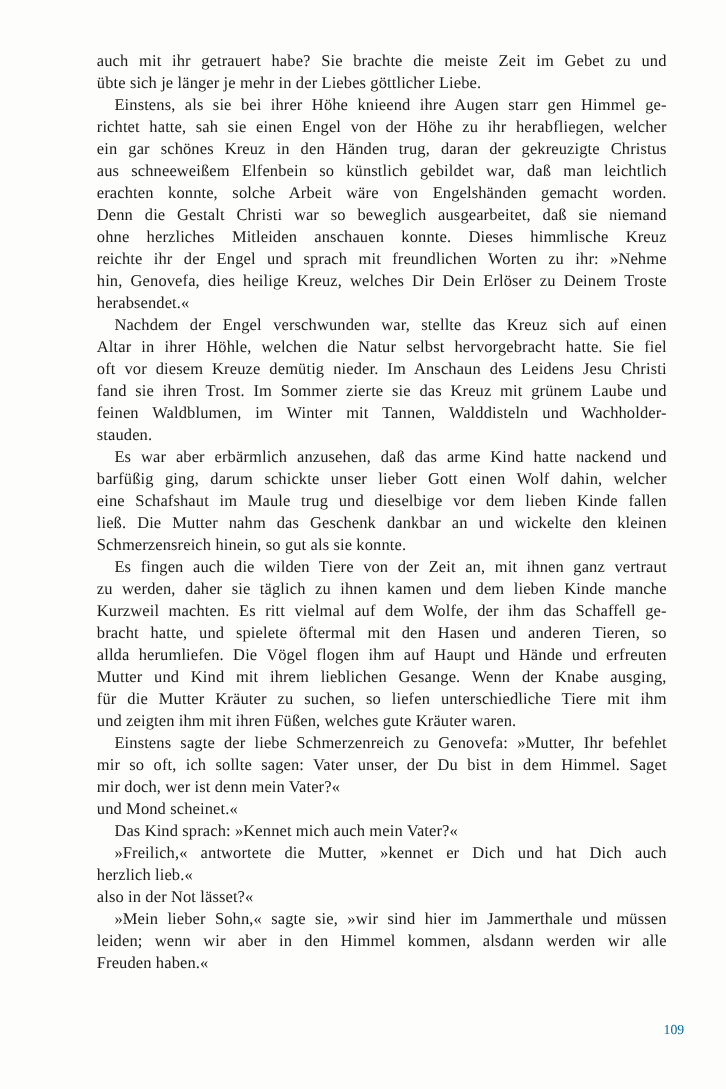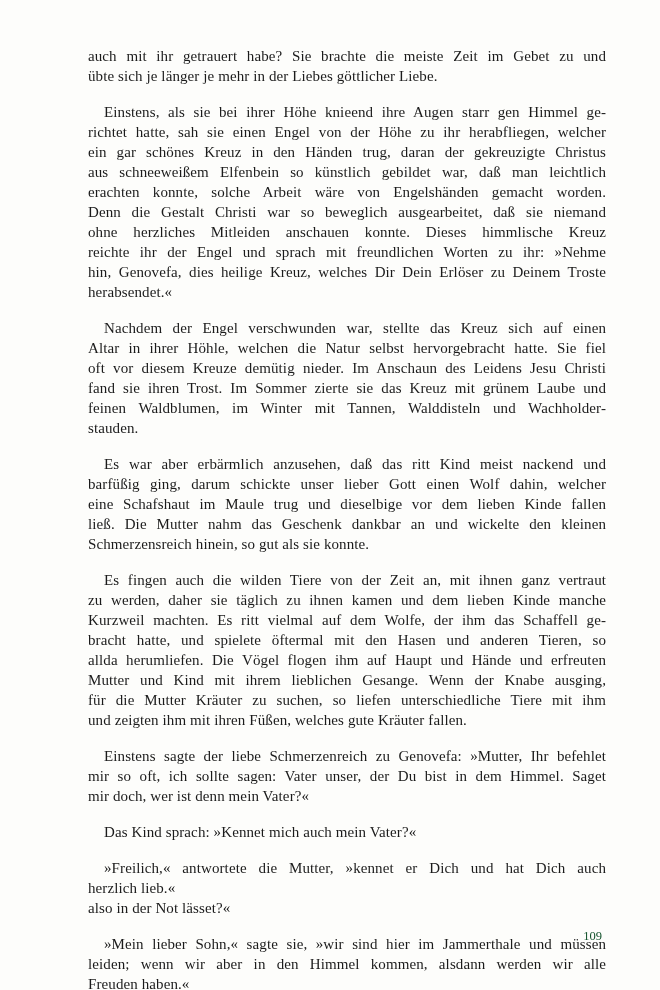--- a/index.html
+++ b/index.html
@@ -37,7 +37,6 @@
   }
   .line.indent {
     text-indent: 16px;
-    margin-top: 16px;
   }
   .page-number {
     position: absolute;

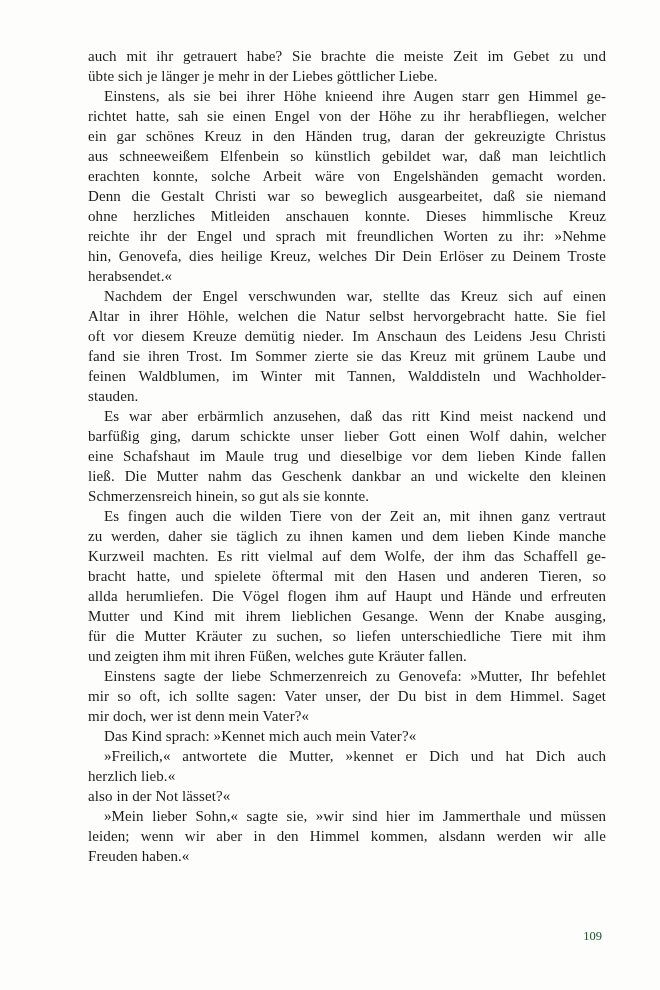--- a/index.html
+++ b/index.html
@@ -72,7 +72,7 @@
       <div class="line">fand sie ihren Trost. Im Sommer zierte sie das Kreuz mit grünem Laube und</div>
       <div class="line">feinen Waldblumen, im Winter mit Tannen, Walddisteln und Wachholder-</div>
       <div class="line para-end">stauden.</div>
-      <div class="line indent">Es war aber erbärmlich anzusehen, daß das ritt Kind meist nackend und</div>
+      <div class="line indent">Es war aber erbärmlich anzusehen, daß das arme Kind hatte nackend und</div>
       <div class="line">barfüßig ging, darum schickte unser lieber Gott einen Wolf dahin, welcher</div>
       <div class="line">eine Schafshaut im Maule trug und dieselbige vor dem lieben Kinde fallen</div>
       <div class="line">ließ. Die Mutter nahm das Geschenk dankbar an und wickelte den kleinen</div>

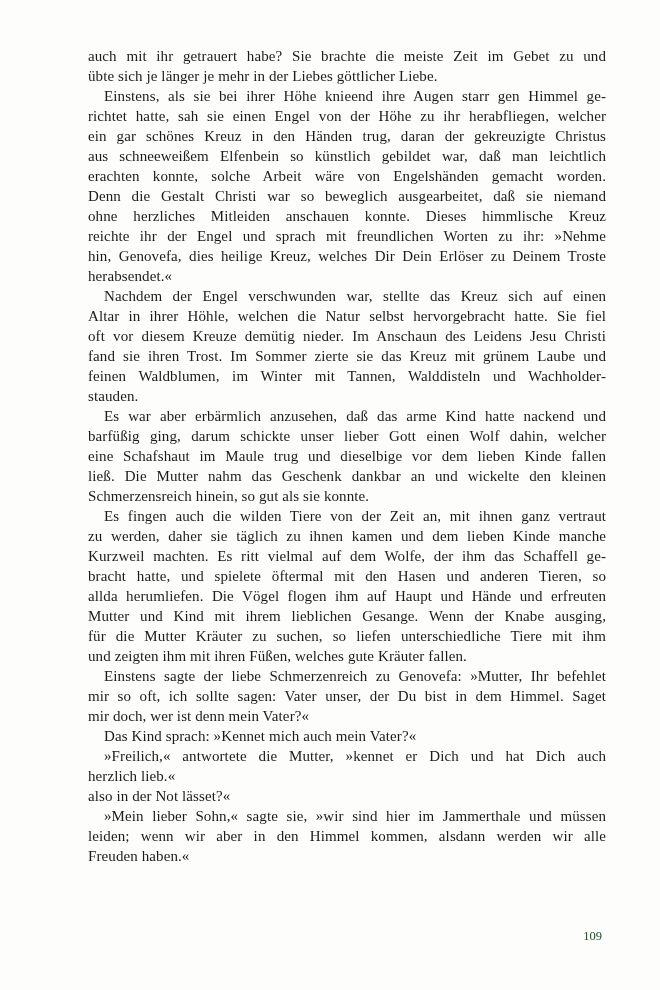--- a/index.html
+++ b/index.html
@@ -84,7 +84,7 @@
       <div class="line">allda herumliefen. Die Vögel flogen ihm auf Haupt und Hände und erfreuten</div>
       <div class="line">Mutter und Kind mit ihrem lieblichen Gesange. Wenn der Knabe ausging,</div>
       <div class="line">für die Mutter Kräuter zu suchen, so liefen unterschiedliche Tiere mit ihm</div>
-      <div class="line para-end">und zeigten ihm mit ihren Füßen, welches gute Kräuter fallen.</div>
+      <div class="line para-end">und zeigten ihm mit ihren Füßen, welches gute Kräuter waren.</div>
       <div class="line indent">Einstens sagte der liebe Schmerzenreich zu Genovefa: »Mutter, Ihr befehlet</div>
       <div class="line">mir so oft, ich sollte sagen: Vater unser, der Du bist in dem Himmel. Saget</div>
       <div class="line para-end">mir doch, wer ist denn mein Vater?«</div>

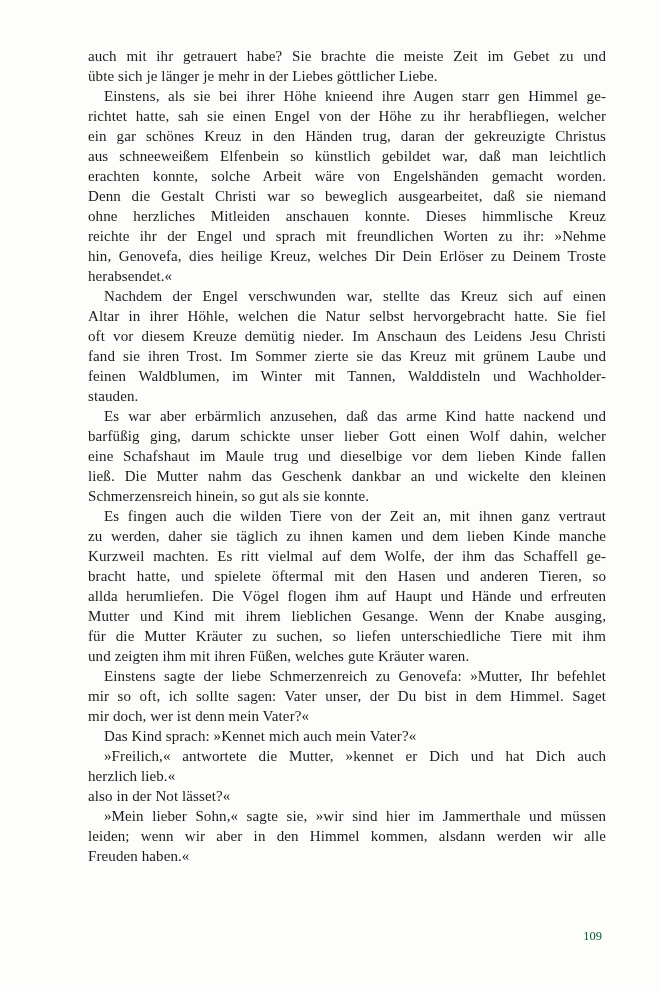--- a/index.html
+++ b/index.html
@@ -88,6 +88,7 @@
       <div class="line indent">Einstens sagte der liebe Schmerzenreich zu Genovefa: »Mutter, Ihr befehlet</div>
       <div class="line">mir so oft, ich sollte sagen: Vater unser, der Du bist in dem Himmel. Saget</div>
       <div class="line para-end">mir doch, wer ist denn mein Vater?«</div>
+      <div class="line para-end">und Mond scheinet.«</div>
       <div class="line indent para-end">Das Kind sprach: »Kennet mich auch mein Vater?«</div>
       <div class="line indent">»Freilich,« antwortete die Mutter, »kennet er Dich und hat Dich auch</div>
       <div class="line para-end">herzlich lieb.«</div>

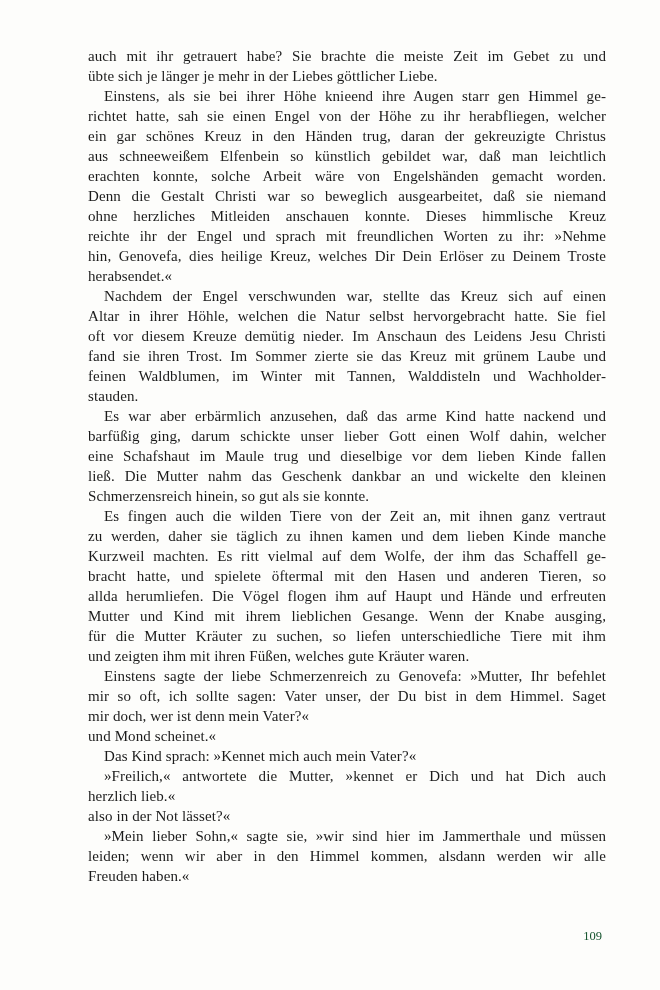--- a/index.html
+++ b/index.html
@@ -41,12 +41,12 @@
   .page-number {
     position: absolute;
     top: 928px;
-    left: 84px;
+    left: 104px;
     width: 518px;
     text-align: right;
     font-size: 12.5px;
     line-height: 16px;
-    color: #14532d;
+    color: #0369a1;
   }
 </style>
 </head>

